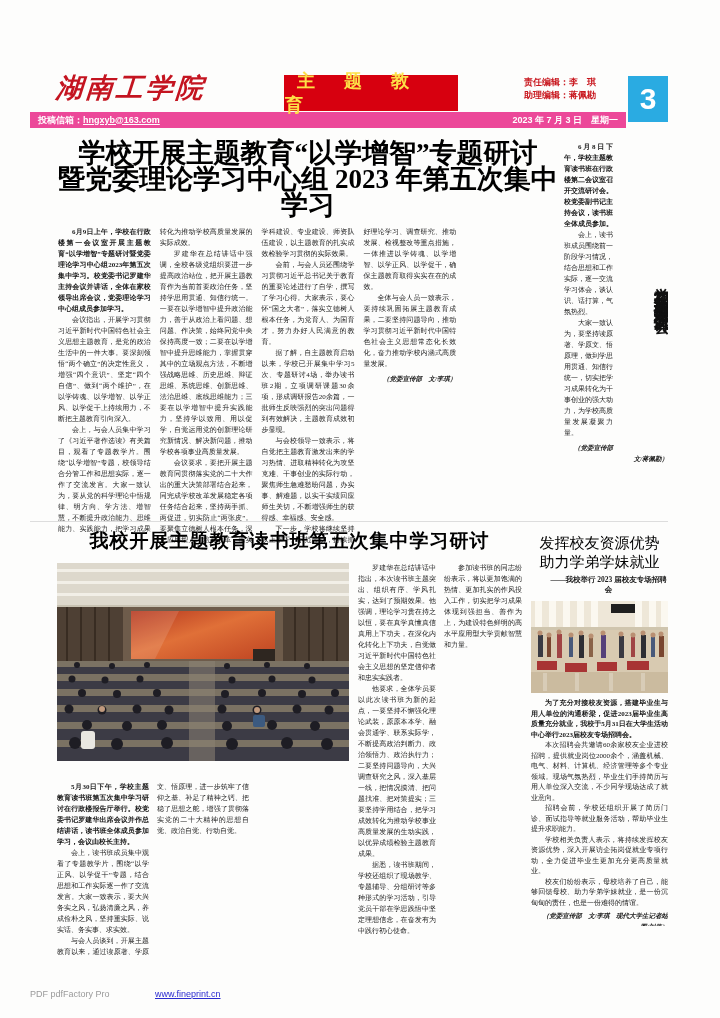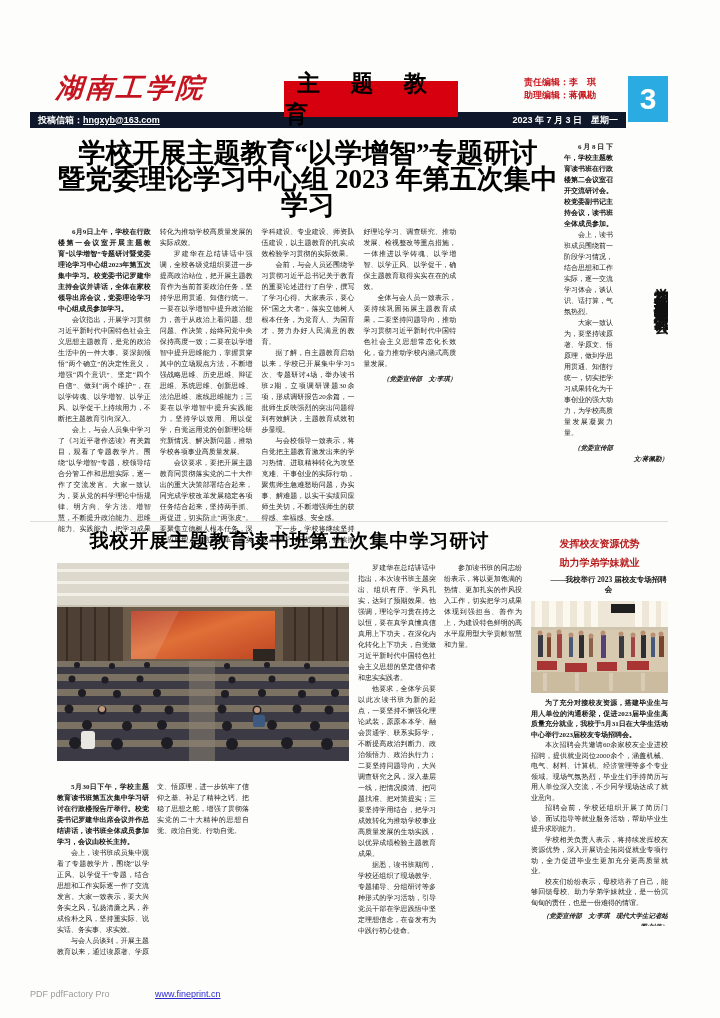--- a/index.html
+++ b/index.html
@@ -14,9 +14,9 @@
            color:#fff;font-family:"Liberation Sans",sans-serif;font-size:9px;font-weight:bold;
            display:flex;justify-content:space-between;align-items:center;padding:0 8px;box-sizing:border-box;}
   .navybar .email{text-decoration:underline;color:#fff;cursor:pointer;}
-  .redbox{position:absolute;left:255px;top:8px;width:172px;height:34px;background:#d7000f;
-          color:#000000;display:flex;align-items:center;justify-content:center;
-          font-family:"Liberation Sans",sans-serif;font-size:23px;font-weight:bold;
+  .redbox{position:absolute;left:255px;top:2px;width:172px;height:34px;background:#d7000f;
+          color:#fde047;display:flex;align-items:center;justify-content:center;
+          font-family:"Liberation Sans",sans-serif;font-size:18px;font-weight:bold;
           letter-spacing:12px;text-indent:12px;box-shadow:0 0 0 1px #d7000f;}
   .editors{position:absolute;left:494px;top:2px;color:#c8161d;font-size:9px;font-weight:bold;
            line-height:13px;font-family:"Liberation Sans",sans-serif;white-space:pre;}

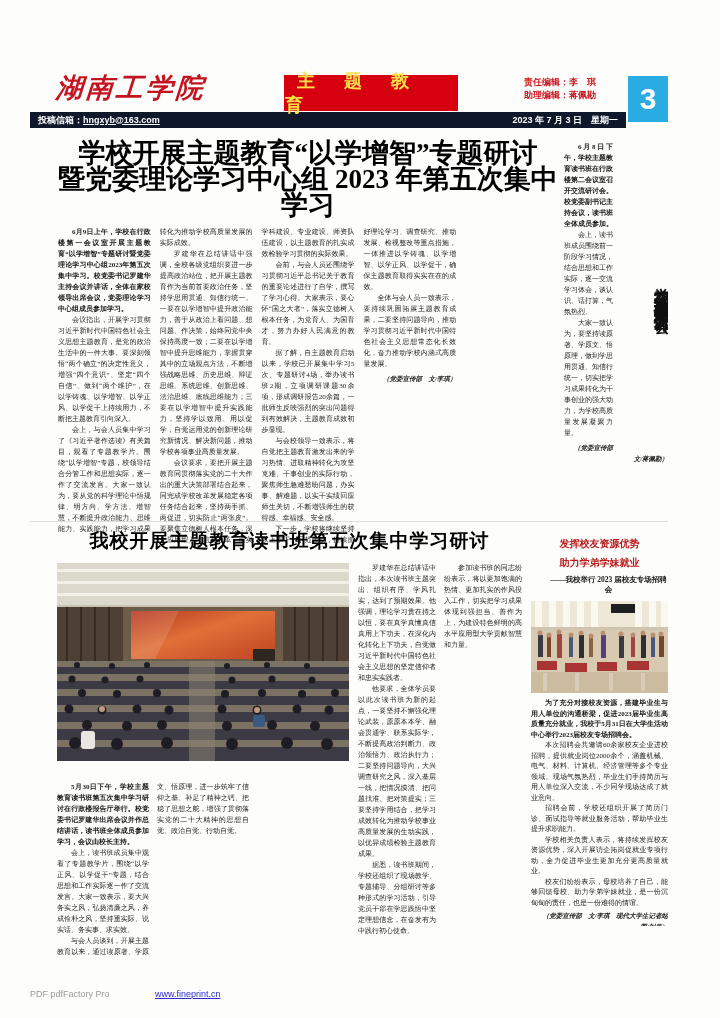--- a/index.html
+++ b/index.html
@@ -10,7 +10,7 @@
   .header{position:absolute;left:30px;top:74px;width:638px;height:54px;}
   .masthead{position:absolute;left:26px;top:-4px;font-size:27px;font-weight:bold;font-style:italic;
             color:#c41420;letter-spacing:3px;transform:skewX(-4deg);}
-  .navybar{position:absolute;left:0;top:38px;width:596px;height:16px;background:#0f172a;
+  .navybar{position:absolute;left:0;top:38px;width:596px;height:16px;background:#ec4899;
            color:#fff;font-family:"Liberation Sans",sans-serif;font-size:9px;font-weight:bold;
            display:flex;justify-content:space-between;align-items:center;padding:0 8px;box-sizing:border-box;}
   .navybar .email{text-decoration:underline;color:#fff;cursor:pointer;}

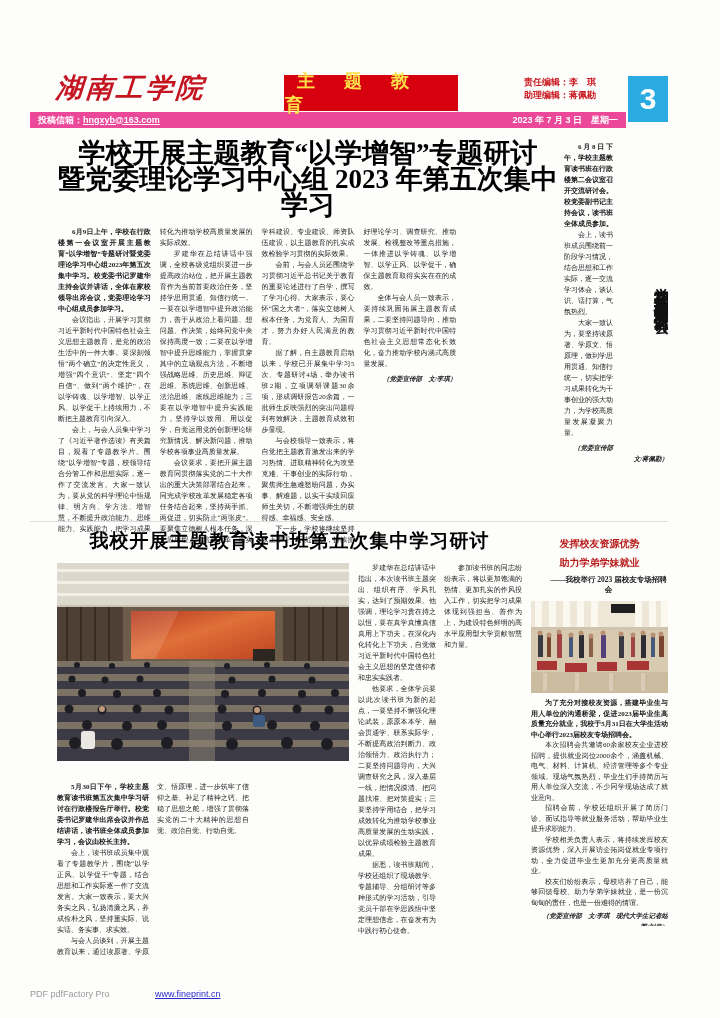--- a/index.html
+++ b/index.html
@@ -55,7 +55,7 @@
 
   
   .bright{position:absolute;left:531px;top:534px;width:137px;}
-  .bright .h3l{font-size:10px;line-height:19px;font-weight:bold;text-align:center;color:#b91c1c;}
+  .bright .h3l{font-size:15px;line-height:19px;font-weight:normal;text-align:center;color:#000000;}
   .subtitle{margin-top:3px;font-size:7.5px;font-weight:bold;text-align:center;margin-left:18px;}
   .photo2{width:137px;height:92px;margin-top:6px;display:block;}
   .br-text{margin-top:5px;height:228px;overflow:hidden;font-size:7px;line-height:10.5px;text-align:justify;}

